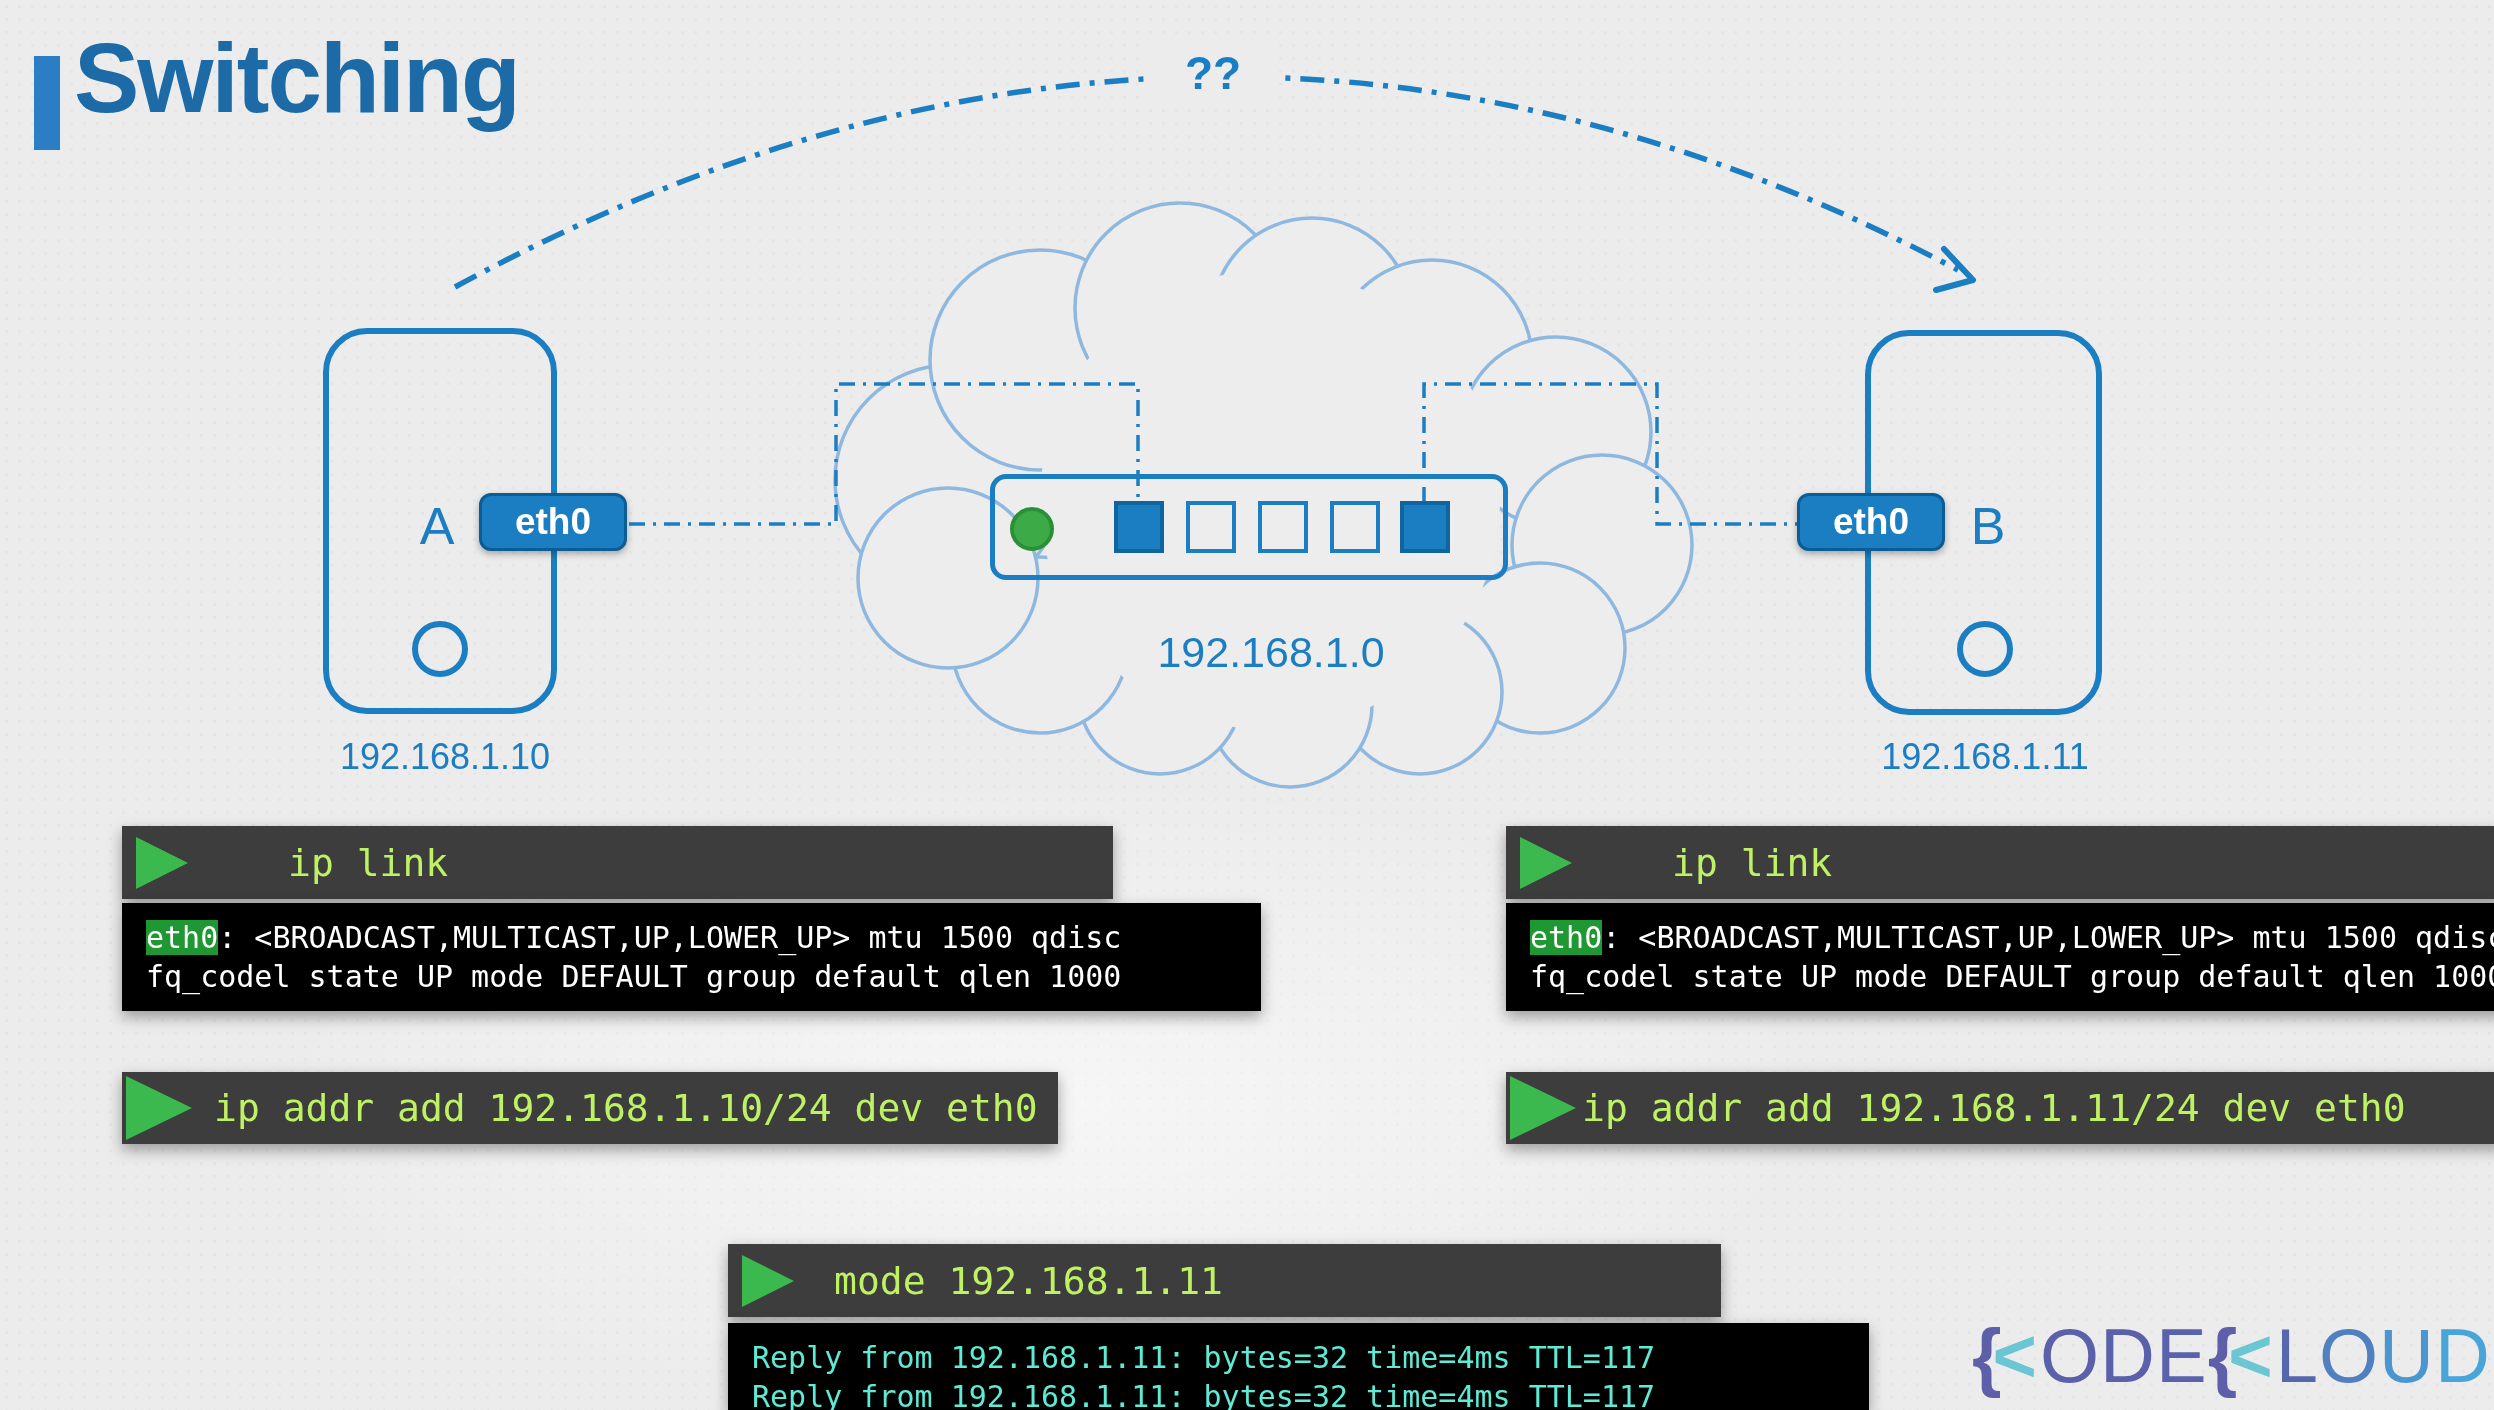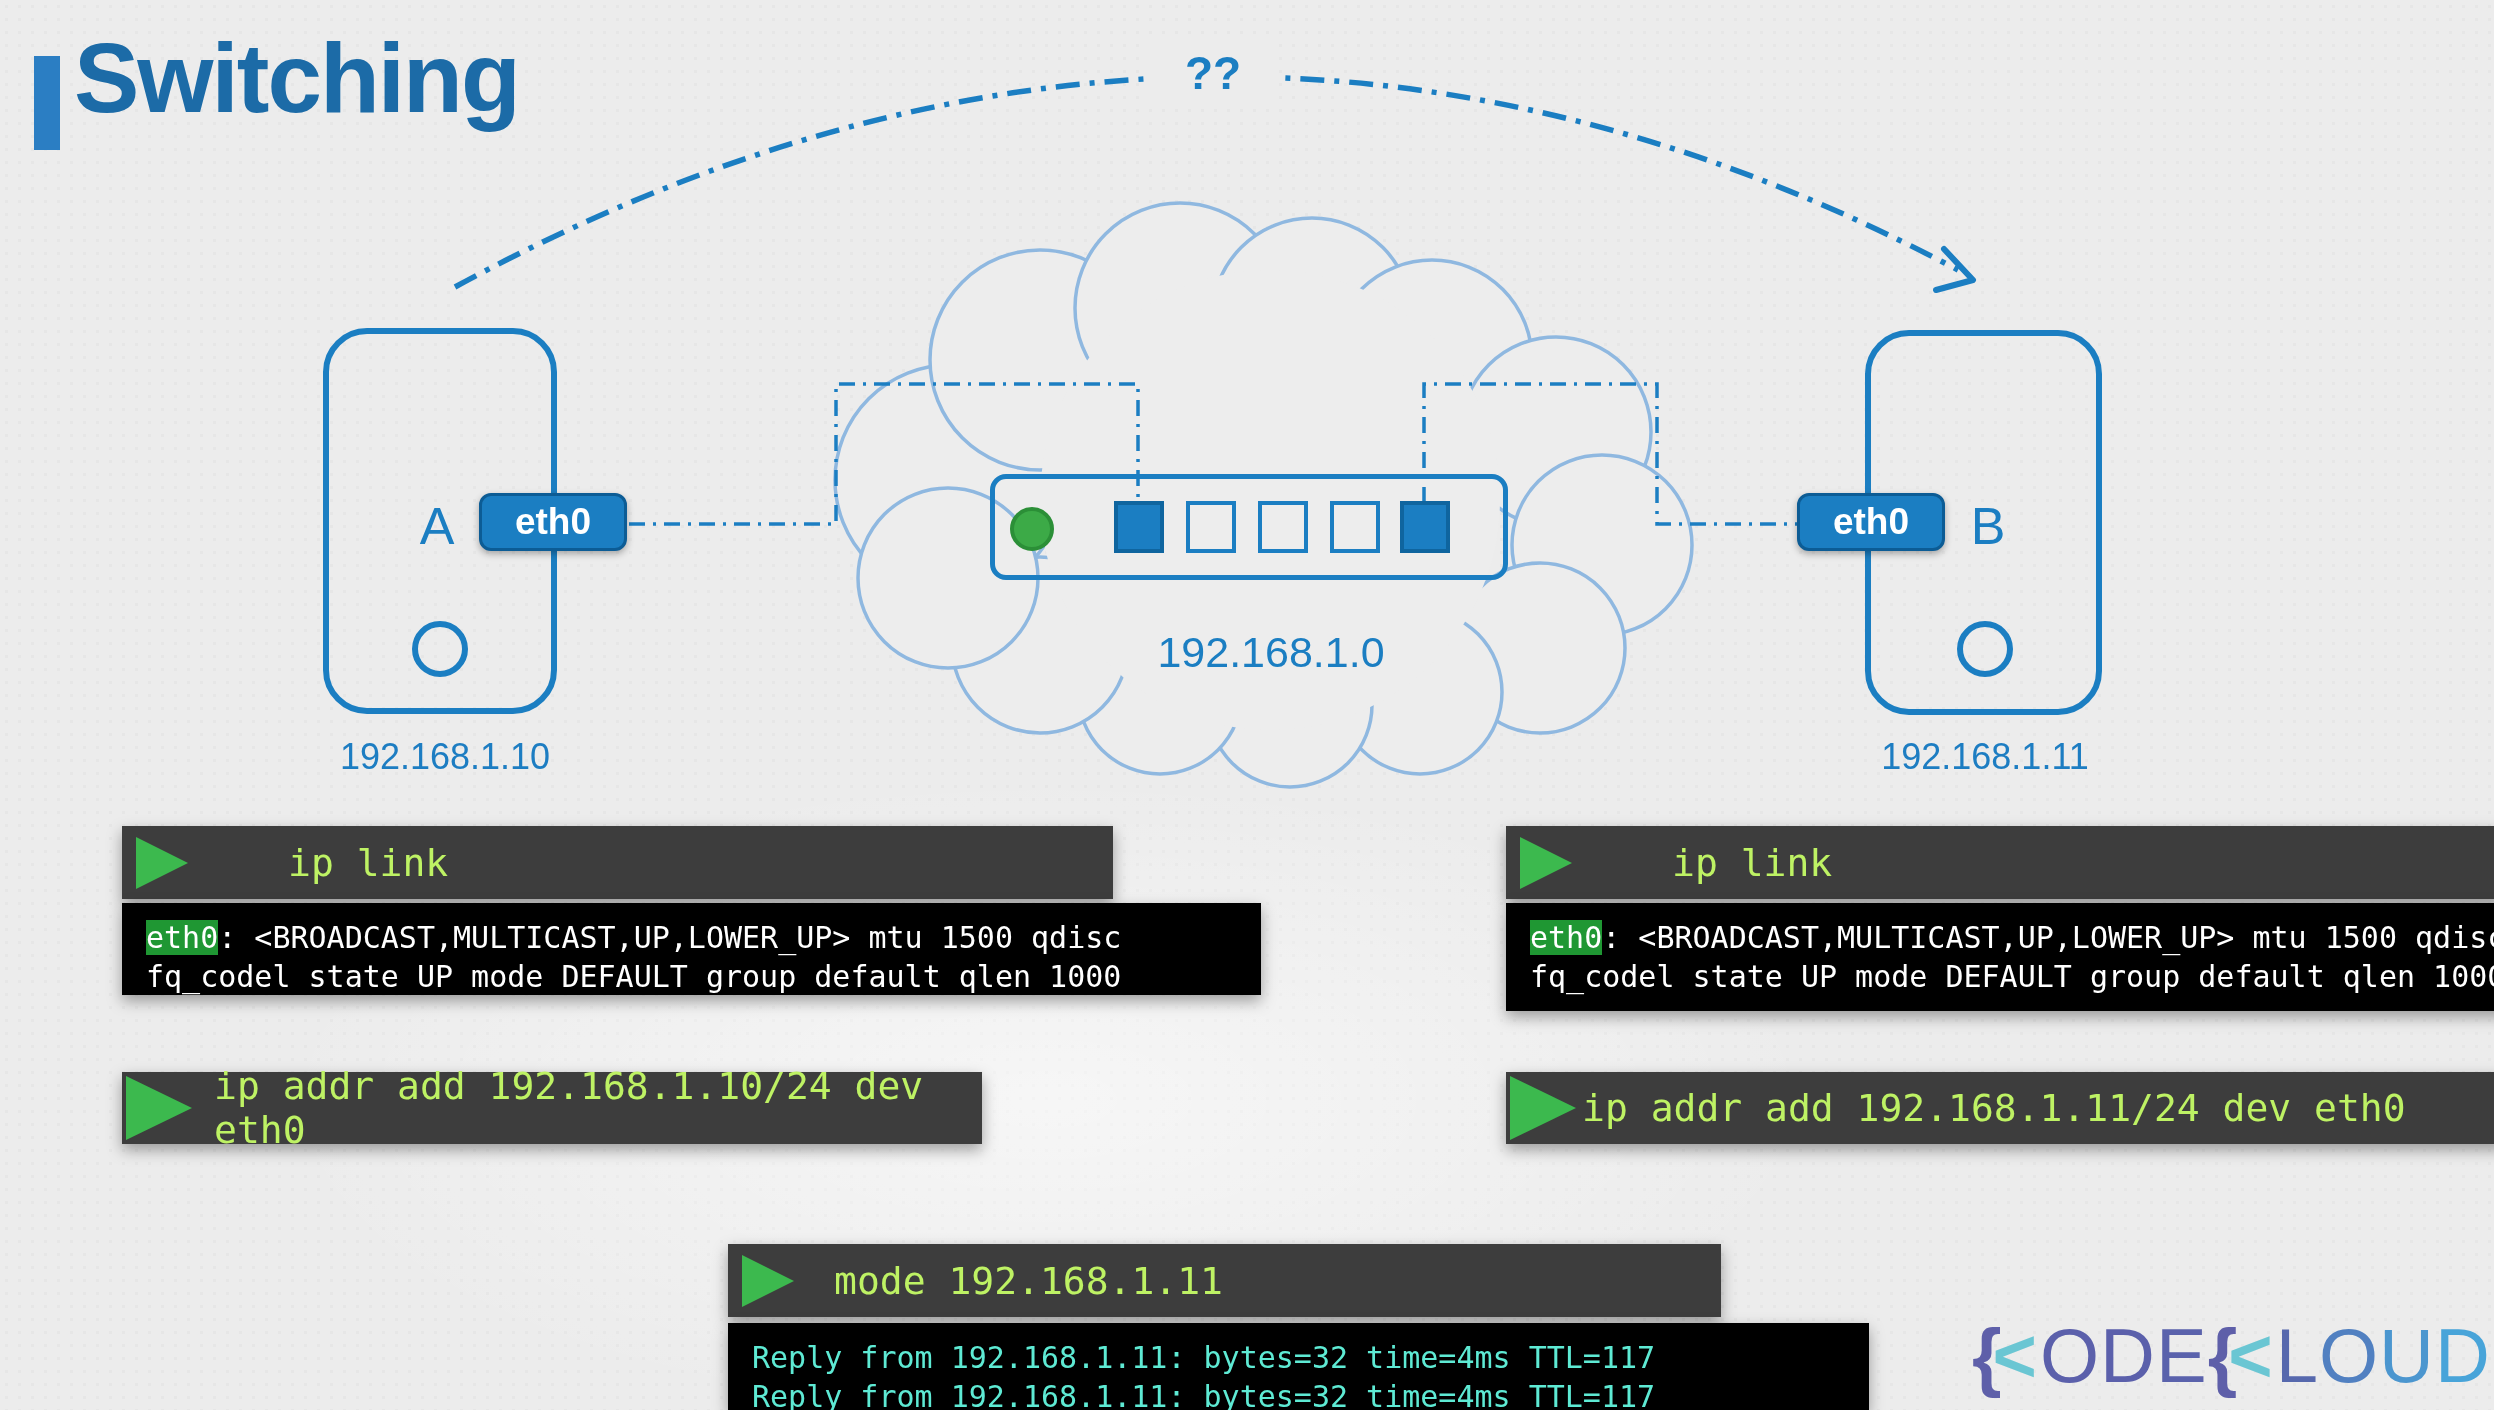--- a/index.html
+++ b/index.html
@@ -48,7 +48,7 @@
   .ping-line{color:#5eead4;}
   
   .t-left-head{left:122px;top:826px;width:991px;height:73px;}
-  .t-left-out{left:122px;top:903px;width:1139px;height:92px;}
+  .t-left-out{left:122px;top:903px;width:1139px;height:108px;}
   .t-left-cmd{left:122px;top:1072px;width:860px;height:72px;}
   .t-right-head{left:1506px;top:826px;width:1000px;height:73px;}
   .t-right-out{left:1506px;top:903px;width:1020px;height:108px;}

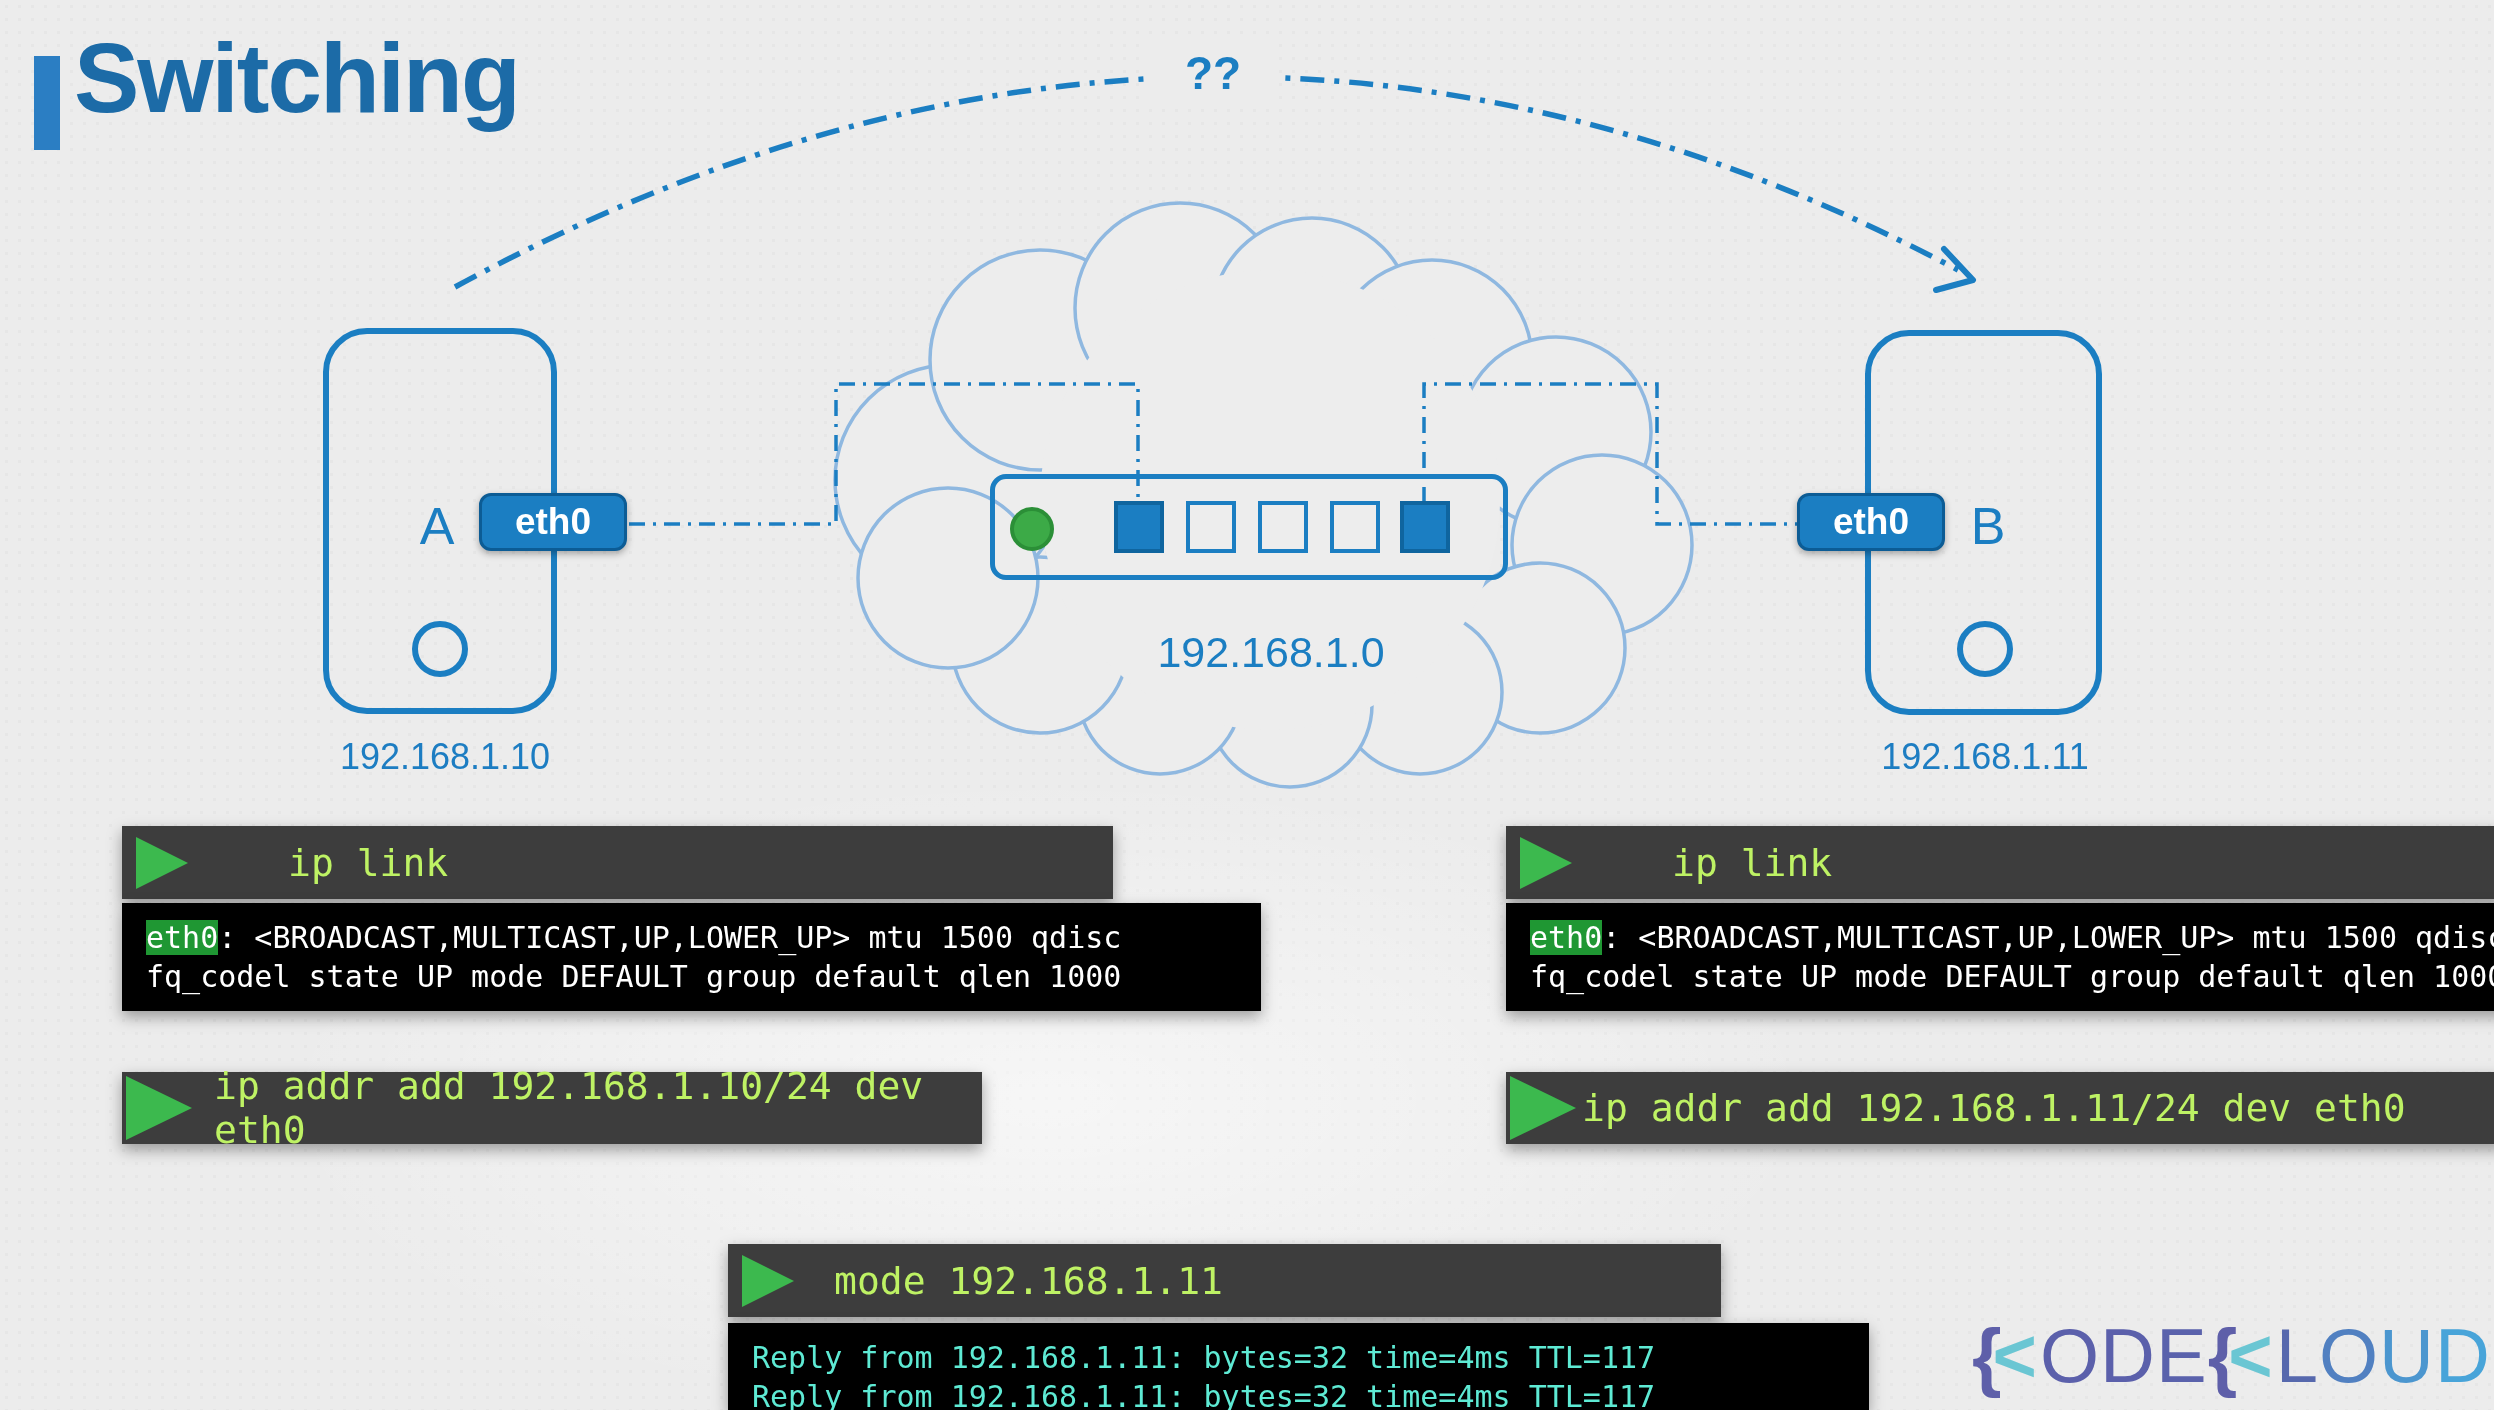--- a/index.html
+++ b/index.html
@@ -49,7 +49,7 @@
   
   .t-left-head{left:122px;top:826px;width:991px;height:73px;}
   .t-left-out{left:122px;top:903px;width:1139px;height:108px;}
-  .t-left-cmd{left:122px;top:1072px;width:860px;height:72px;}
+  .t-left-cmd{left:122px;top:1072px;width:936px;height:72px;}
   .t-right-head{left:1506px;top:826px;width:1000px;height:73px;}
   .t-right-out{left:1506px;top:903px;width:1020px;height:108px;}
   .t-right-cmd{left:1506px;top:1072px;width:1000px;height:72px;}

